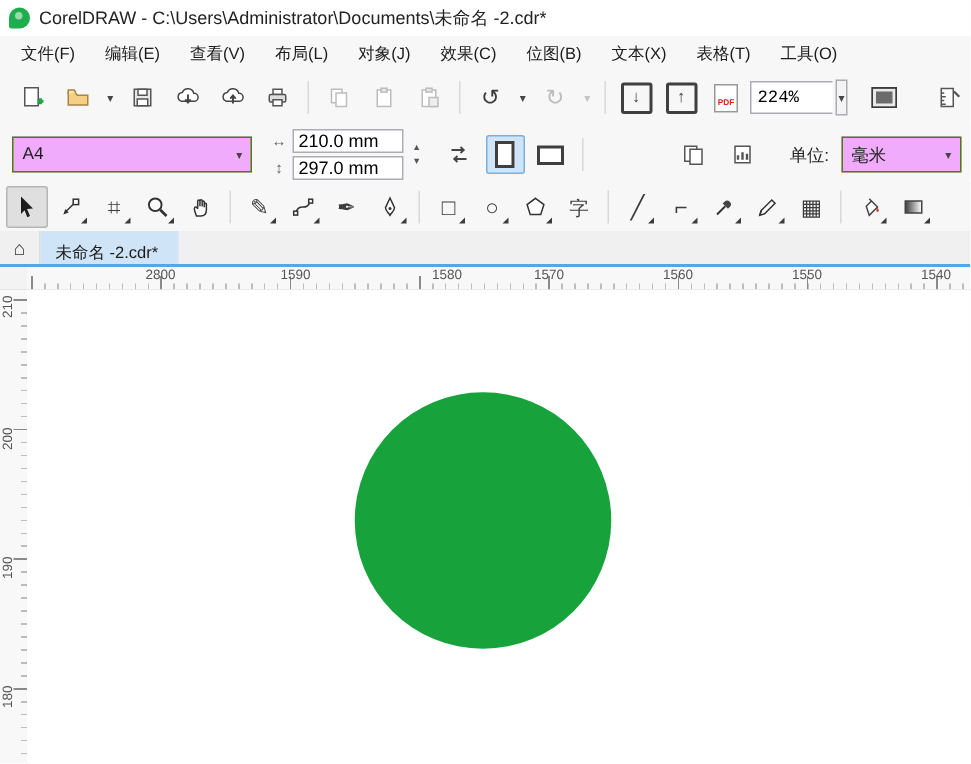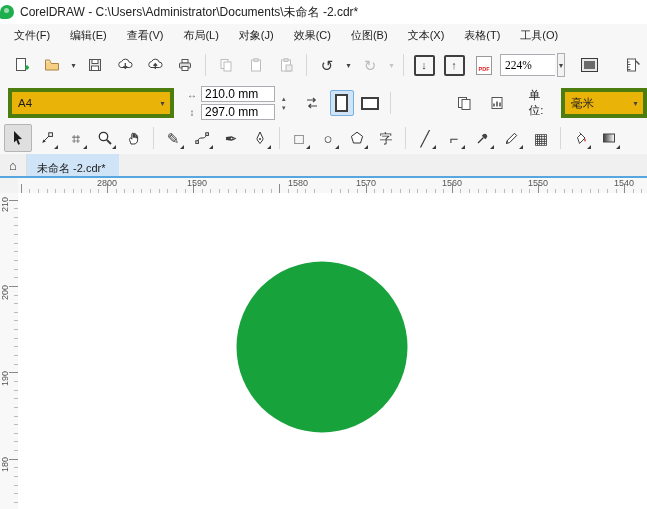--- a/index.html
+++ b/index.html
@@ -9,7 +9,7 @@
   .row{position:absolute;left:0;right:0;display:flex;align-items:center;}
 
   
-  .titlebar{top:0;height:24px;background:#ffffff;border-bottom:1px solid #e9e9e9;}
+  .titlebar{top:0;height:24px;background:#ffffff;border-bottom:1px solid #e9e9e9;padding-left:6px;}
   .logo{width:14px;height:14px;border-radius:50% 50% 50% 12%;background:#1fae4e;display:inline-block;
         margin-right:6px;position:relative;}
   .logo::after{content:"";position:absolute;left:4px;top:3px;width:5px;height:5px;border-radius:50%;

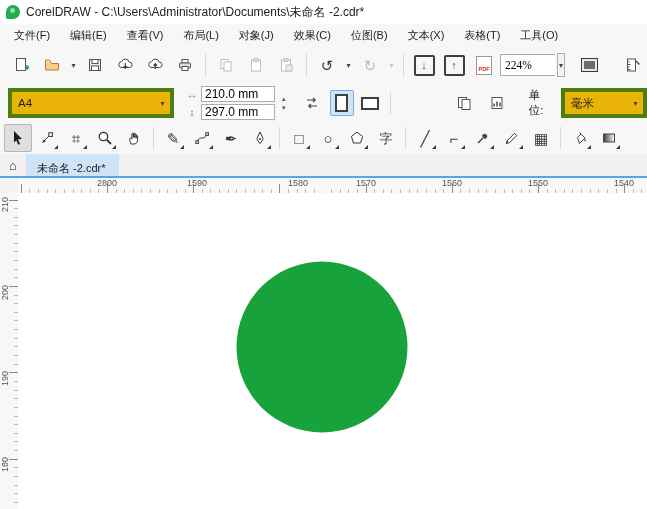--- a/index.html
+++ b/index.html
@@ -54,7 +54,7 @@
   .combo .caret{width:15px;height:100%;display:flex;align-items:center;justify-content:center;
                 font-size:8px;color:#444;}
   .zoominput{width:46px;height:20px;border:1px solid #abadb3;border-right:none;font-size:11.5px;
-             padding:0 4px;font-family:Liberation Serif, serif;}
+             padding:0 4px;font-family:Liberation Mono, monospace;}
   .zoomcaret{width:15px;height:22px;border:1px solid #abadb3;background:#f3f3f3;display:flex;
              align-items:center;justify-content:center;font-size:8px;color:#444;}
 

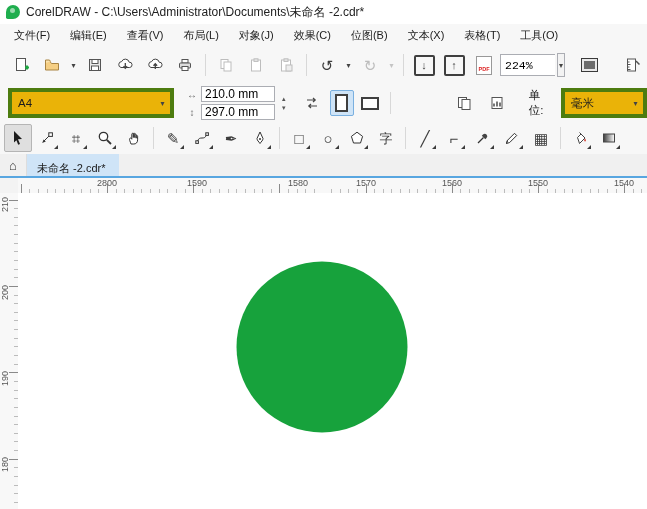--- a/index.html
+++ b/index.html
@@ -48,8 +48,8 @@
   .fsicon{width:15px;height:12px;background:#6b6b6b;border:1px solid #3a3a3a;box-shadow:inset 0 0 0 2px #e9e9e9;}
 
   
-  .combo{display:inline-flex;align-items:center;justify-content:space-between;border:4px solid #4d7c0f;
-         background:#eab308;height:22px;font-size:11.5px;flex:0 0 auto;}
+  .combo{display:inline-flex;align-items:center;justify-content:space-between;border:1px solid #4d7c0f;
+         background:#f0abfc;height:22px;font-size:11.5px;flex:0 0 auto;}
   .combo .val{padding:0 6px;white-space:nowrap;}
   .combo .caret{width:15px;height:100%;display:flex;align-items:center;justify-content:center;
                 font-size:8px;color:#444;}

